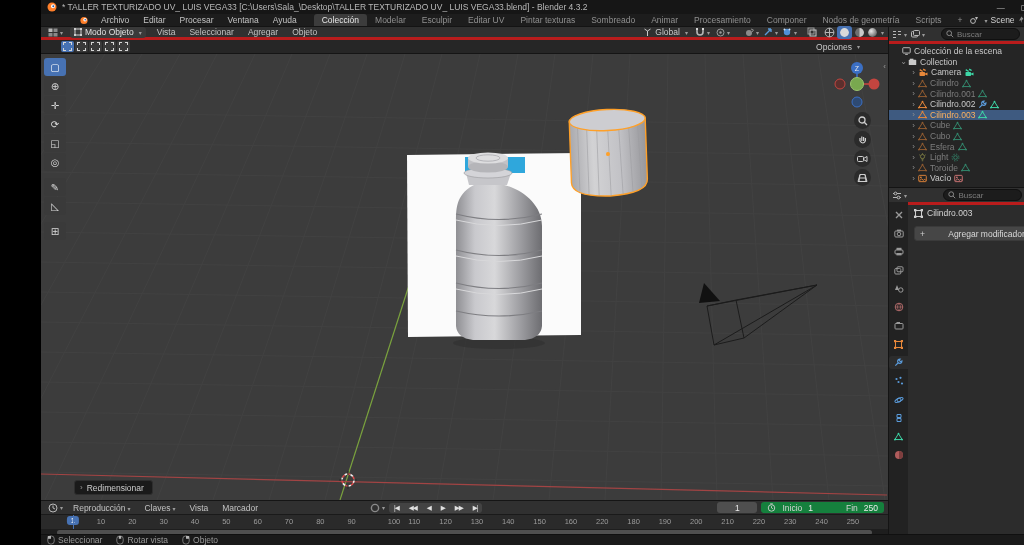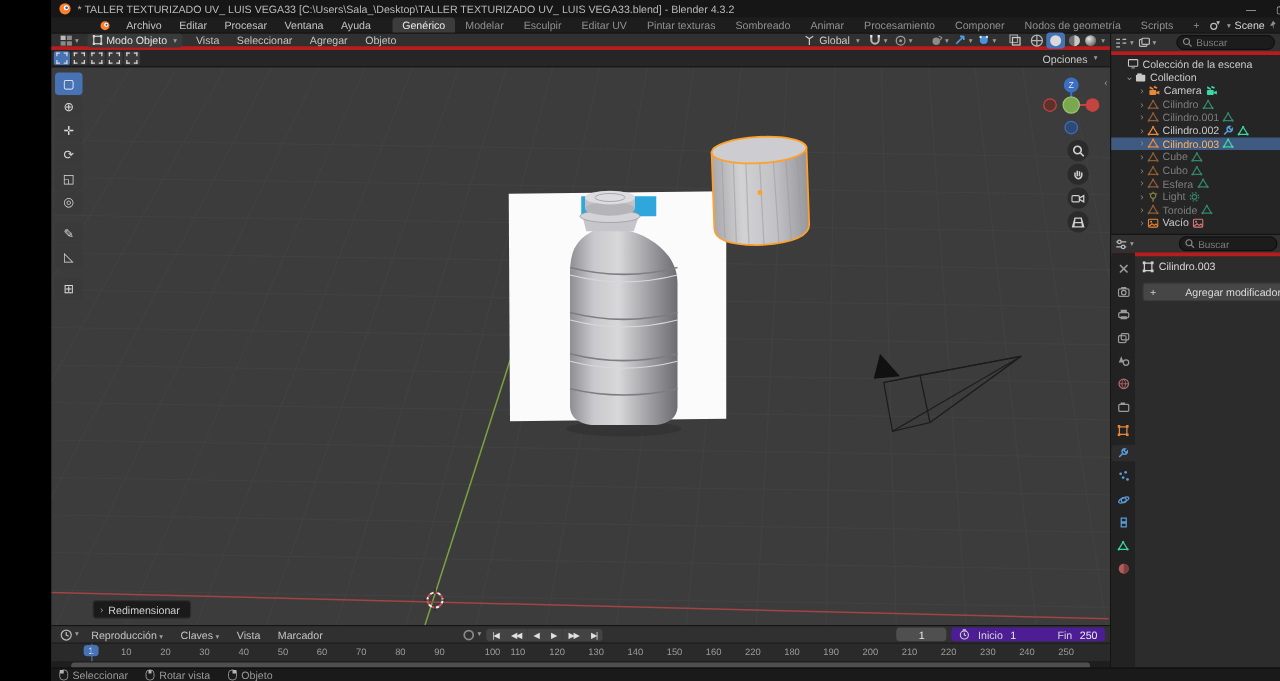--- a/index.html
+++ b/index.html
@@ -125,7 +125,7 @@
         <span class="menu-item">Ayuda</span>
       </span>
     <span id="ws-tabs" class="row" style="margin-left:10px;">
-        <span class="ws-tab active">Genérico</span>
+        <span class="ws-tab active">Colección</span>
         <span class="ws-tab">Modelar</span>
         <span class="ws-tab">Esculpir</span>
         <span class="ws-tab">Editar UV</span>

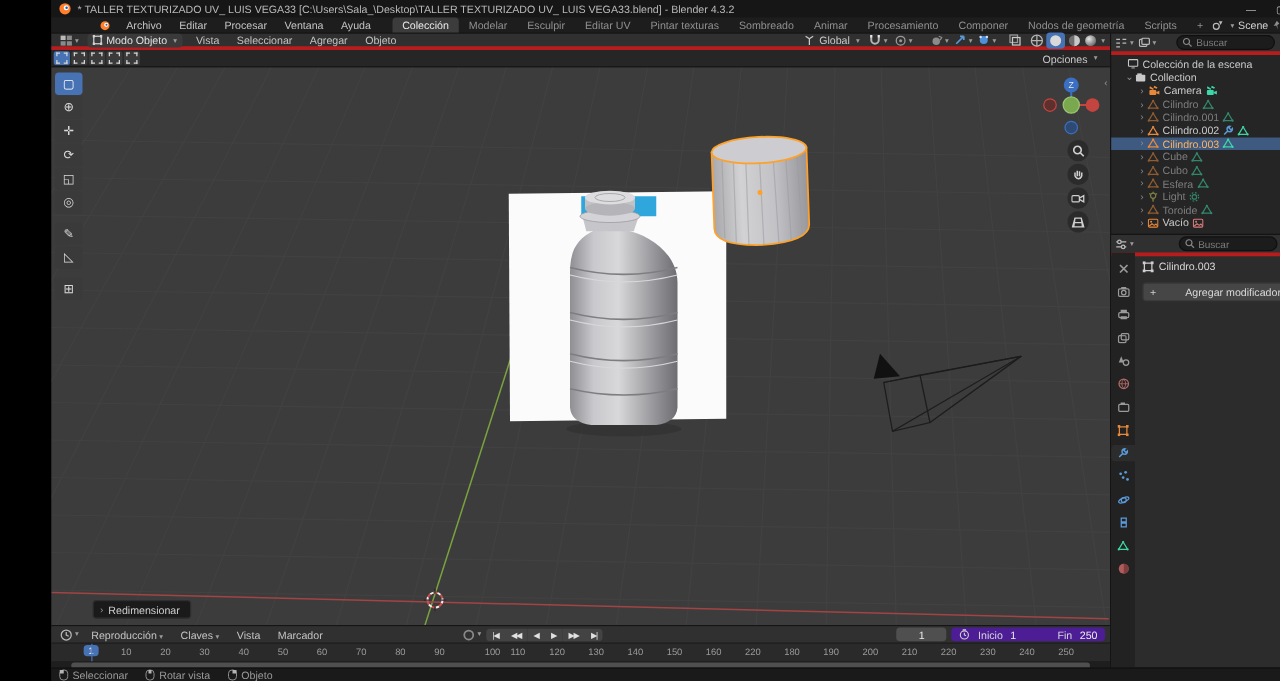--- a/index.html
+++ b/index.html
@@ -25,7 +25,7 @@
   .hdr{background:#303030;border-bottom:3px solid #b91c1c;display:flex;align-items:center;}
   #vp-header{left:0;top:27px;width:847px;height:13px;padding:0 4px;}
   .pill{background:#3a3a3a;border-radius:3px;display:flex;align-items:center;padding:0 4px;height:11px;gap:3px;}
-  #tool-settings{left:0;top:40px;width:847px;height:14px;background:#262626;border-bottom:1px solid #151515;display:flex;align-items:center;padding:0 2px;}
+  #tool-settings{left:0;top:40px;width:847px;height:14px;background:#262626;border-bottom:1px solid #151515;display:flex;align-items:center;padding:0 20px;}
   .selmode{width:13px;height:11px;border-radius:2px;background:#3a3a3a;margin-right:1px;display:flex;align-items:center;justify-content:center;}
   .selmode.active{background:#4772b3;}
   .selmode i{display:block;width:7px;height:7px;border:1px dashed #d6d6d6;}

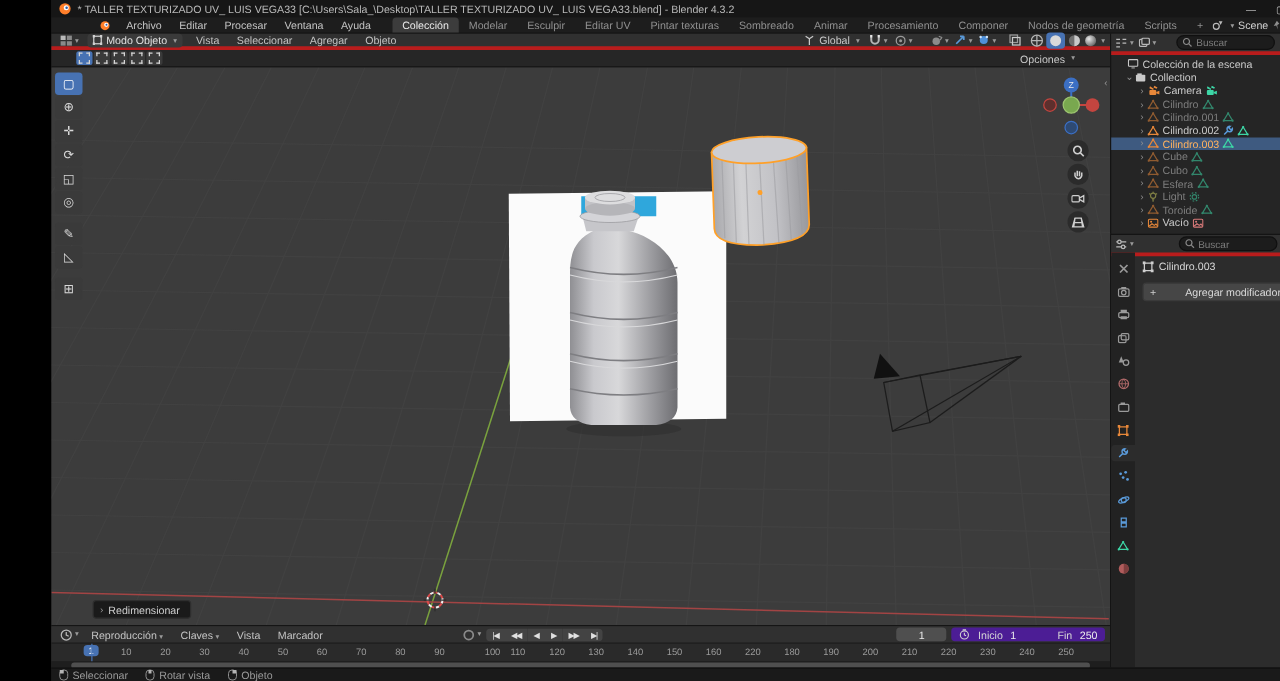--- a/index.html
+++ b/index.html
@@ -516,7 +516,7 @@
       <span class="fieldpill" style="width:40px;margin-right:4px;">
         <span>1</span>
       </span>
-      <span class="fieldpill" style="padding:0 6px;gap:6px;background:#4c1d95;">
+      <span class="fieldpill" style="padding:0 6px;gap:6px;background:#15803d;">
         <svg width="9" height="9" viewBox="0 0 10 10">
             <circle cx="5" cy="5.5" r="3.6" fill="none" stroke="#d0d0d0"></circle>
             <path d="M5 3.5 V5.5 L6.5 6.3 M3.5 1 h3" stroke="#d0d0d0" fill="none"></path>

